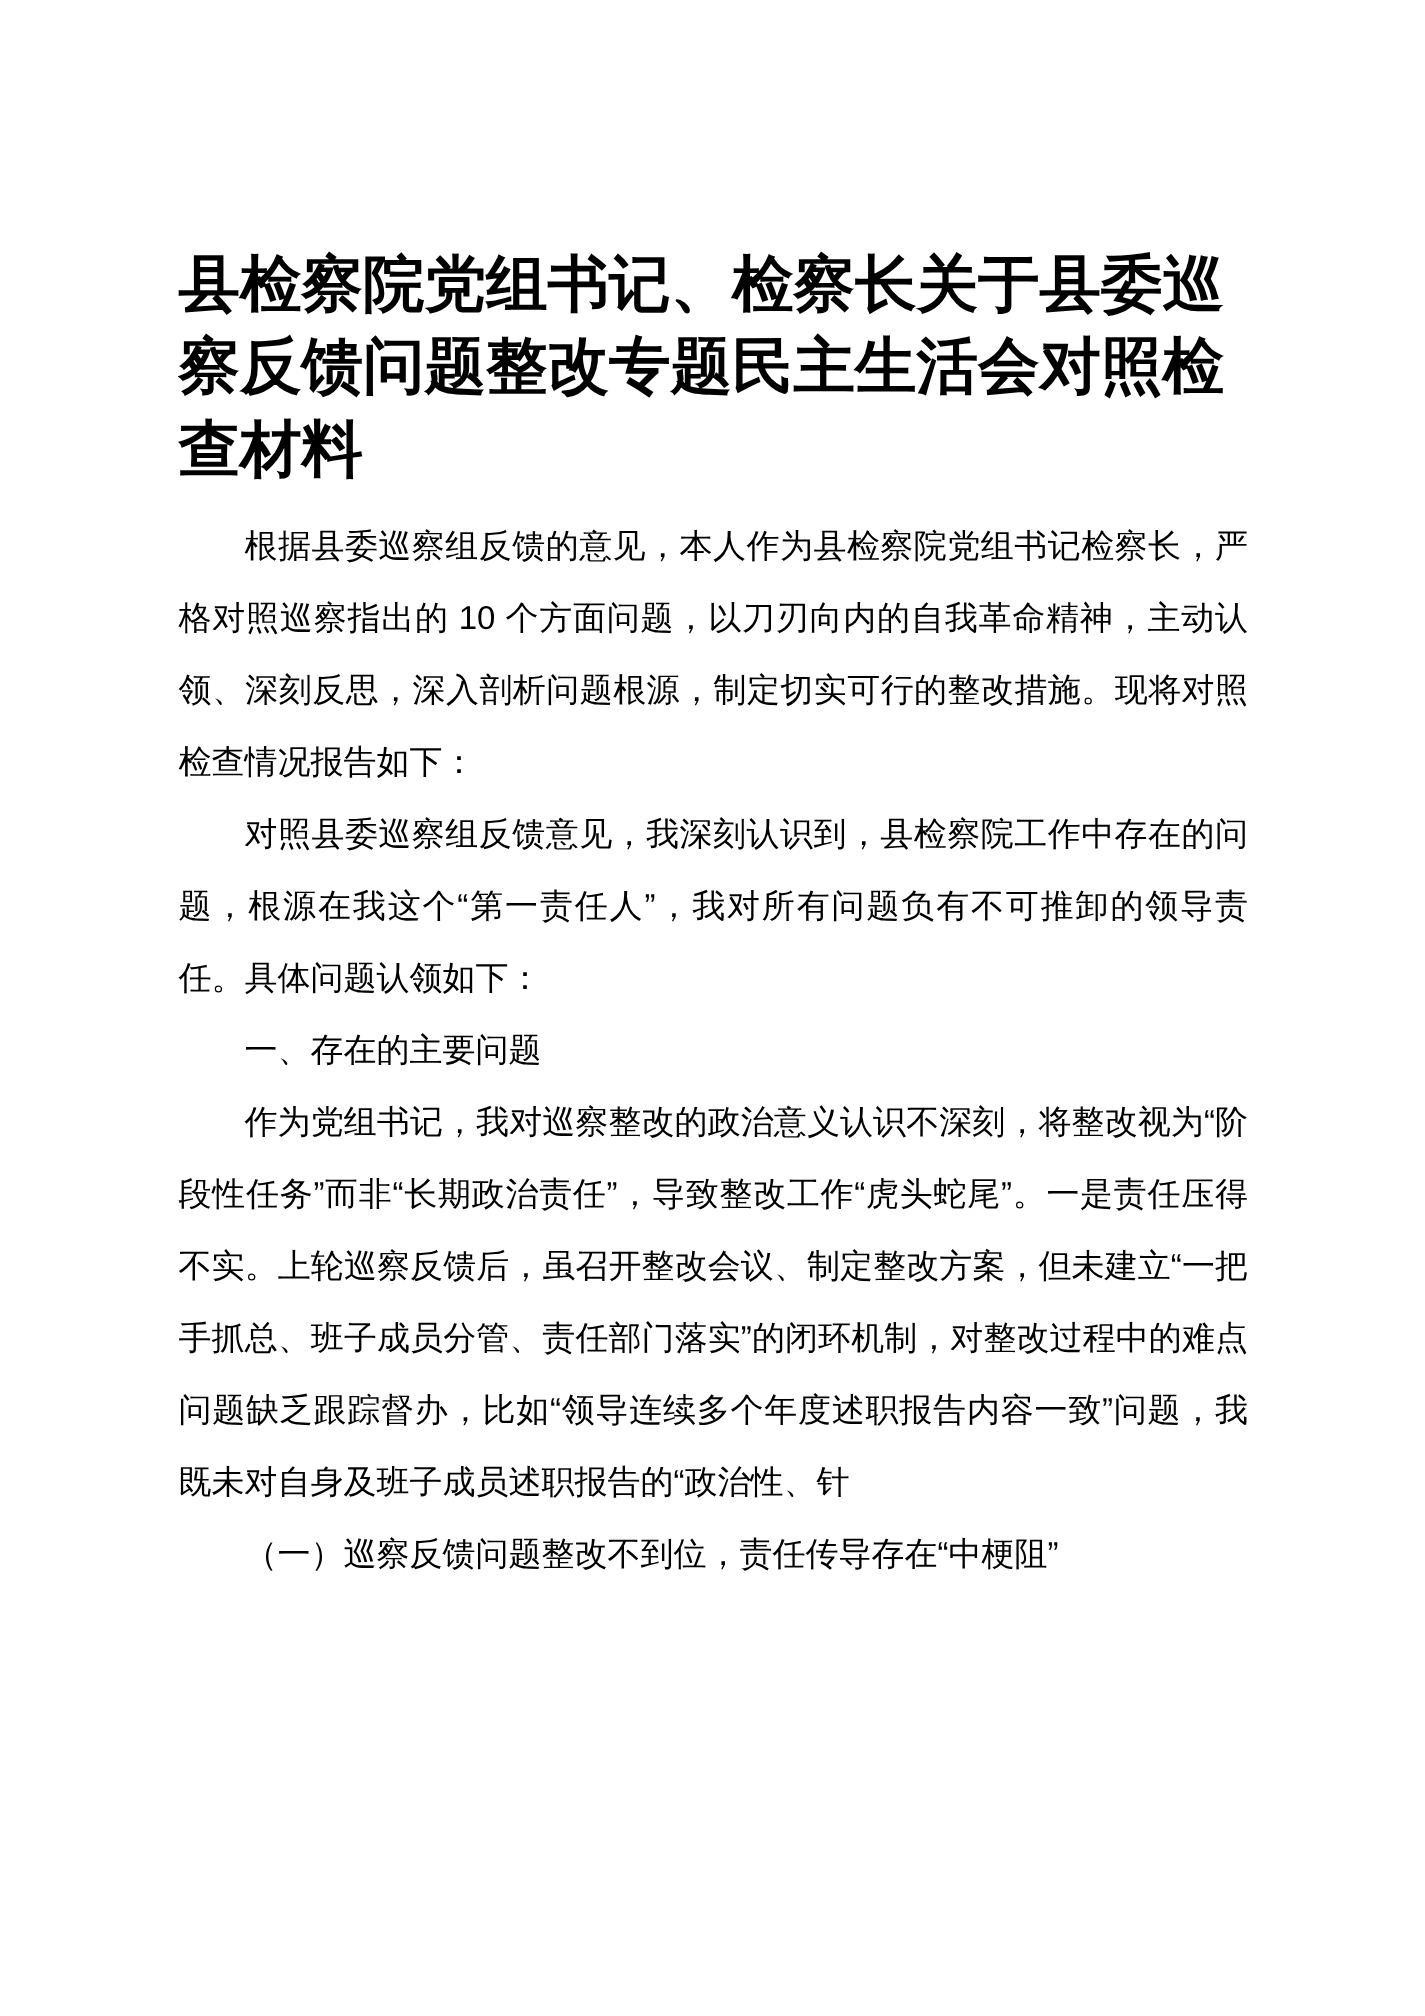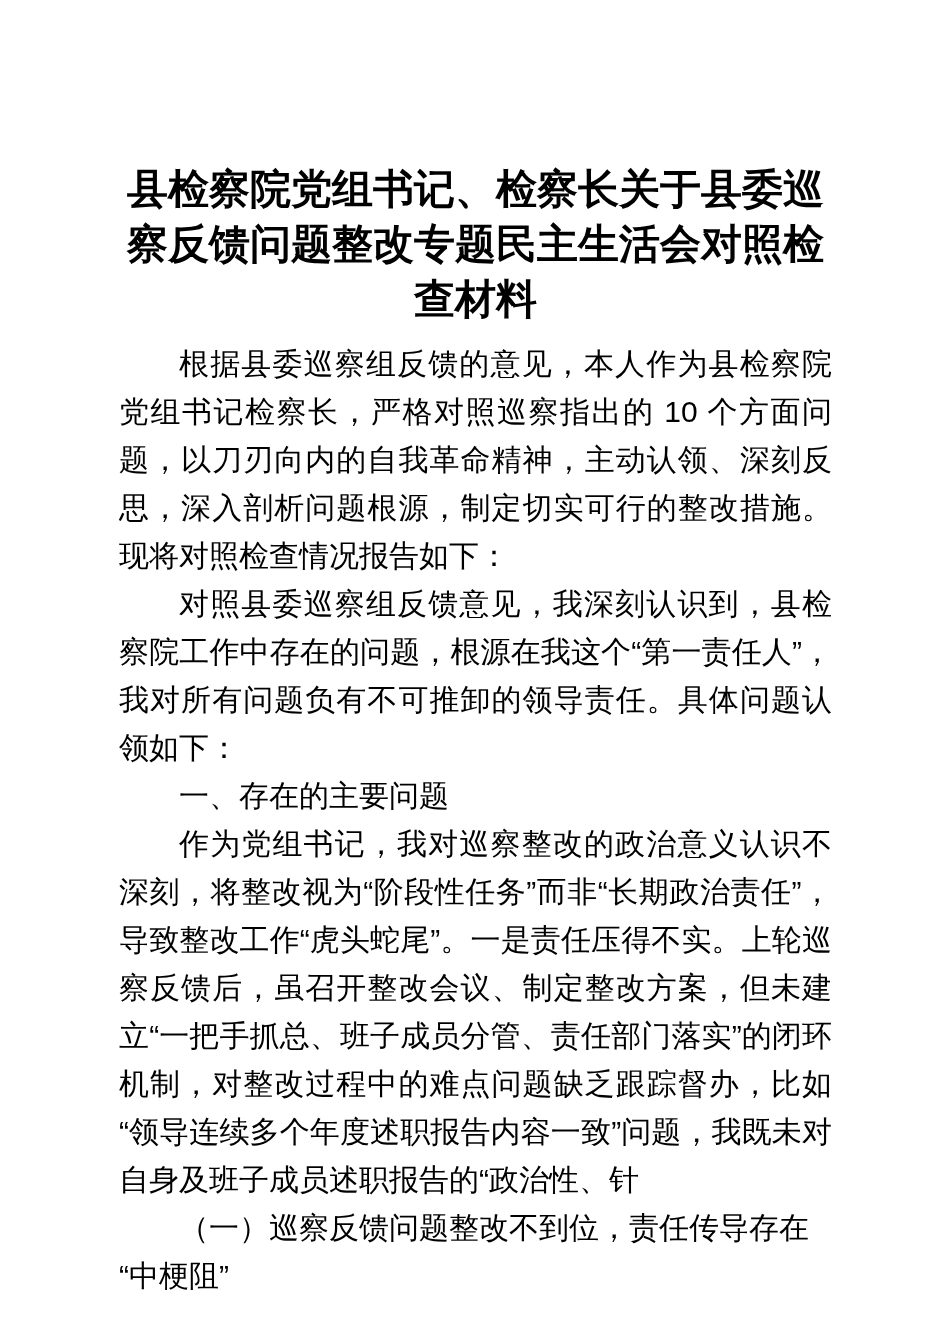--- a/index.html
+++ b/index.html
@@ -26,7 +26,7 @@
     font-size: 41px;
     line-height: 55px;
     font-weight: bold;
-    text-align: center;
+    text-align: left;
     color: #000000;
   }
   .doc-body {

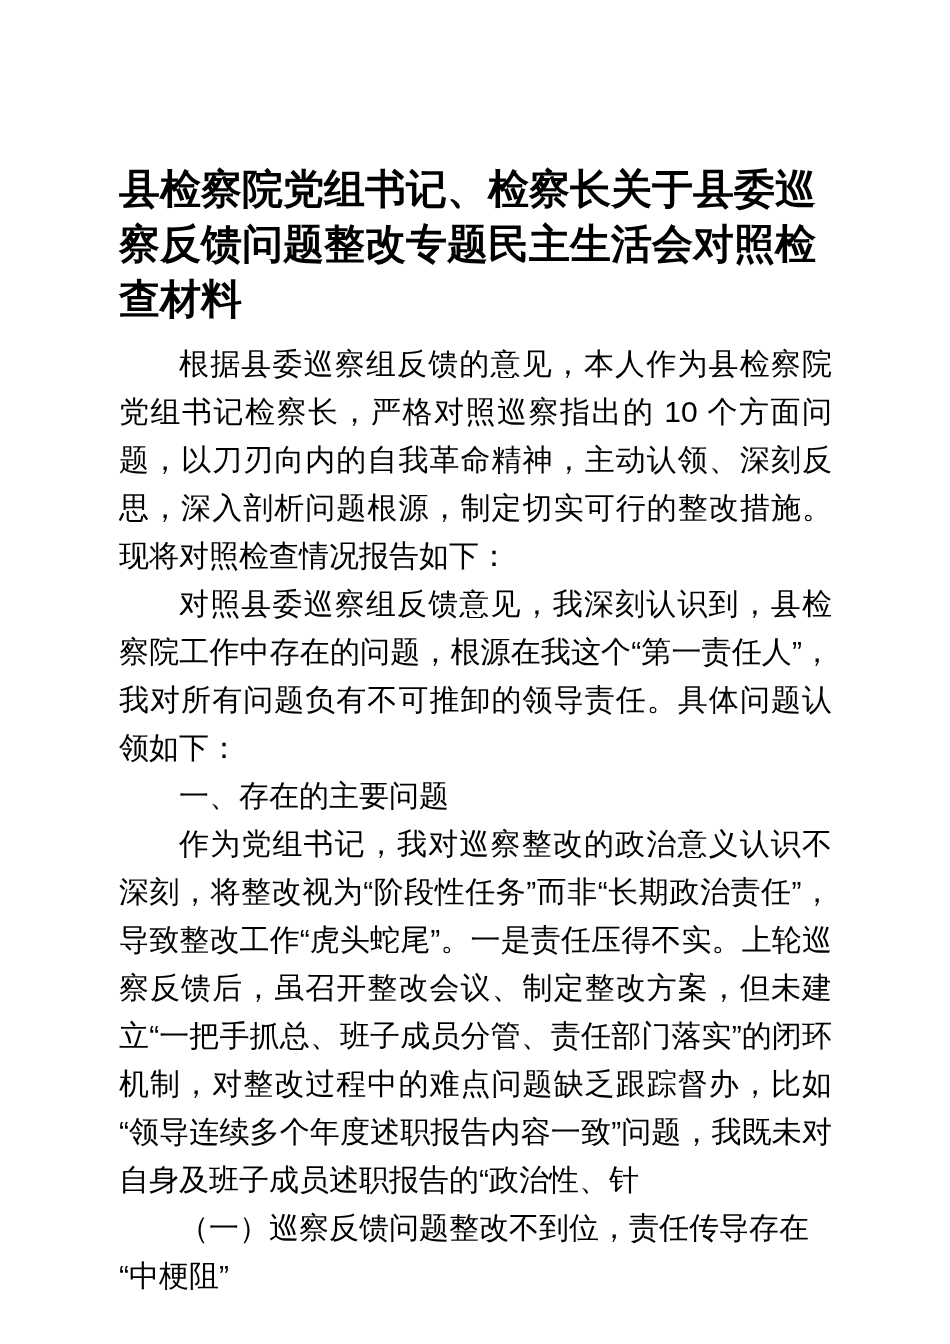--- a/index.html
+++ b/index.html
@@ -30,7 +30,7 @@
     color: #000000;
   }
   .doc-body {
-    font-size: 30px;
+    font-size: 22px;
     line-height: 48px;
     color: #000000;
   }

